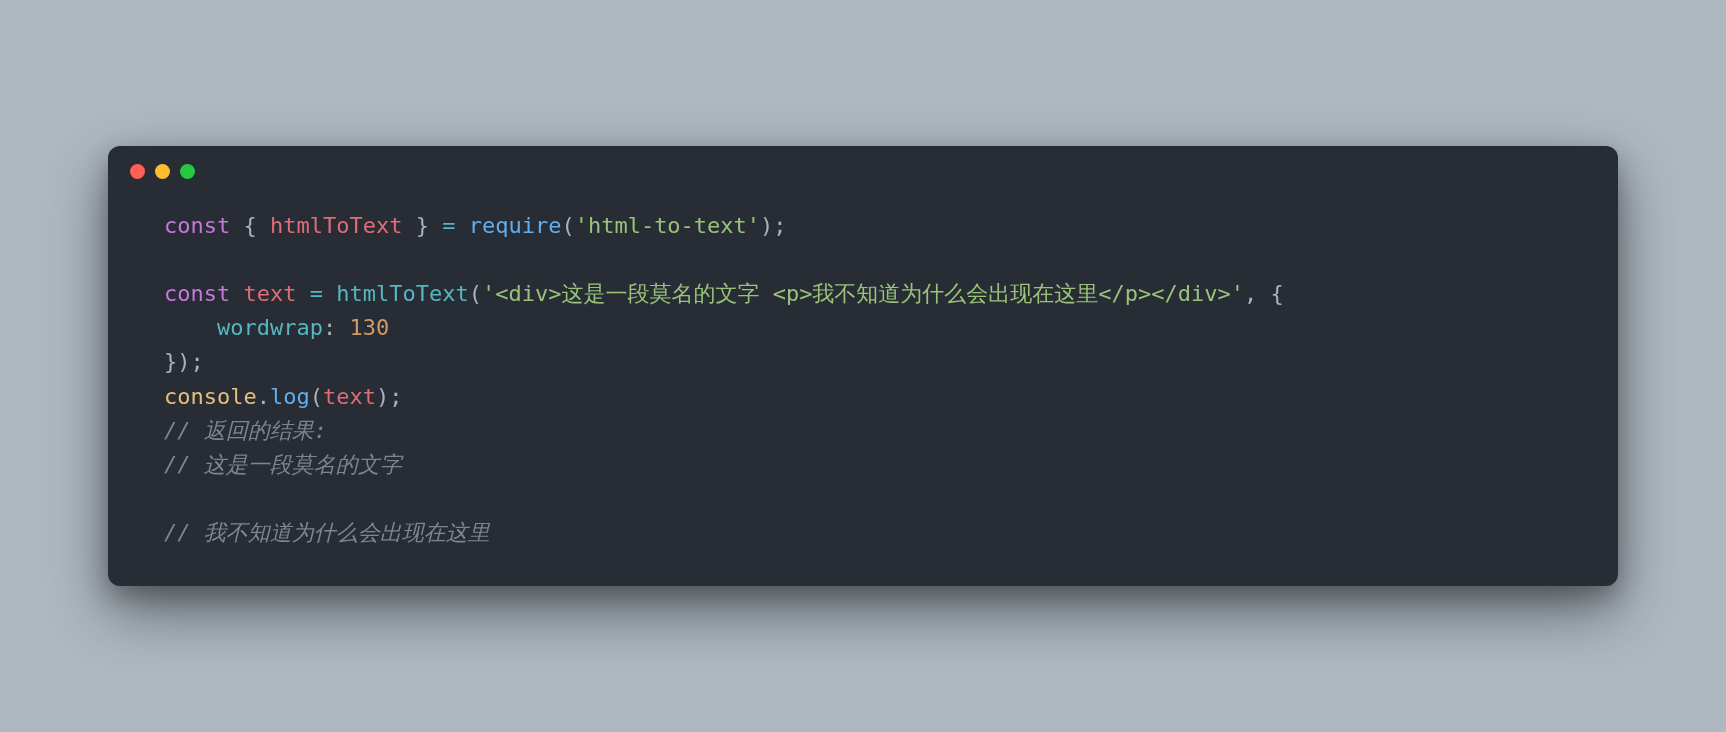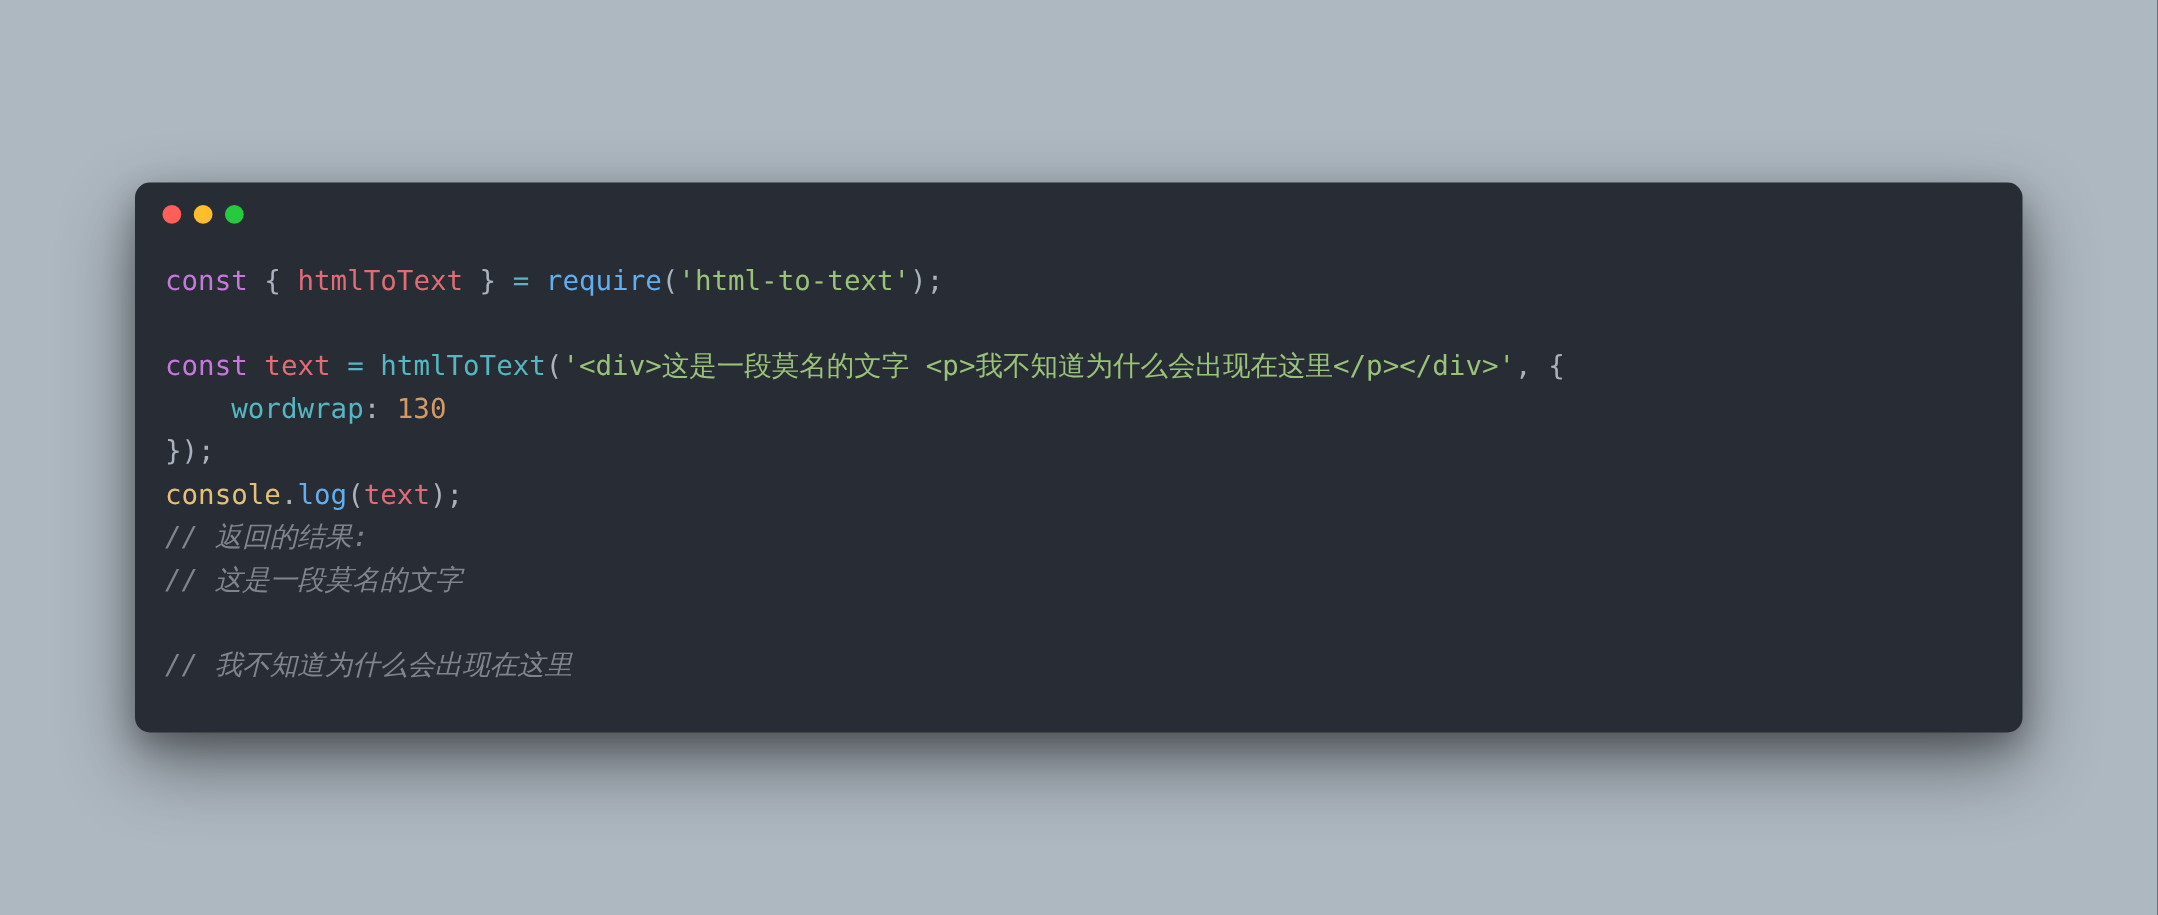--- a/index.html
+++ b/index.html
@@ -40,6 +40,7 @@
     white-space: pre;
     color: #abb2bf;
     overflow-x: auto;
+    margin-left: 32px;
   }
   .tok-kw      { color: #c678dd; }
   .tok-punc    { color: #abb2bf; }

